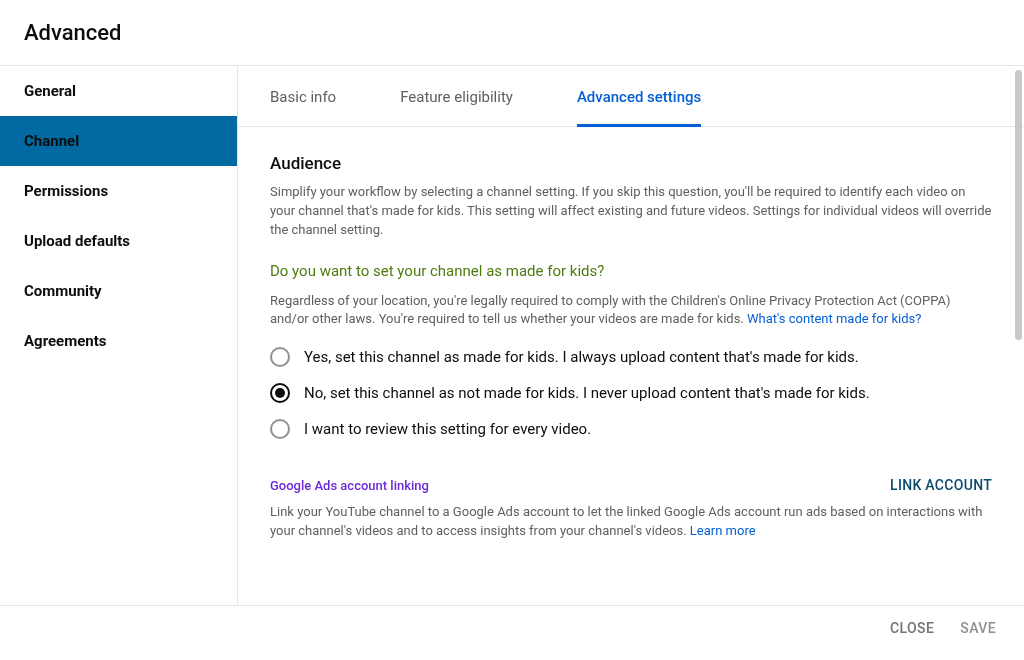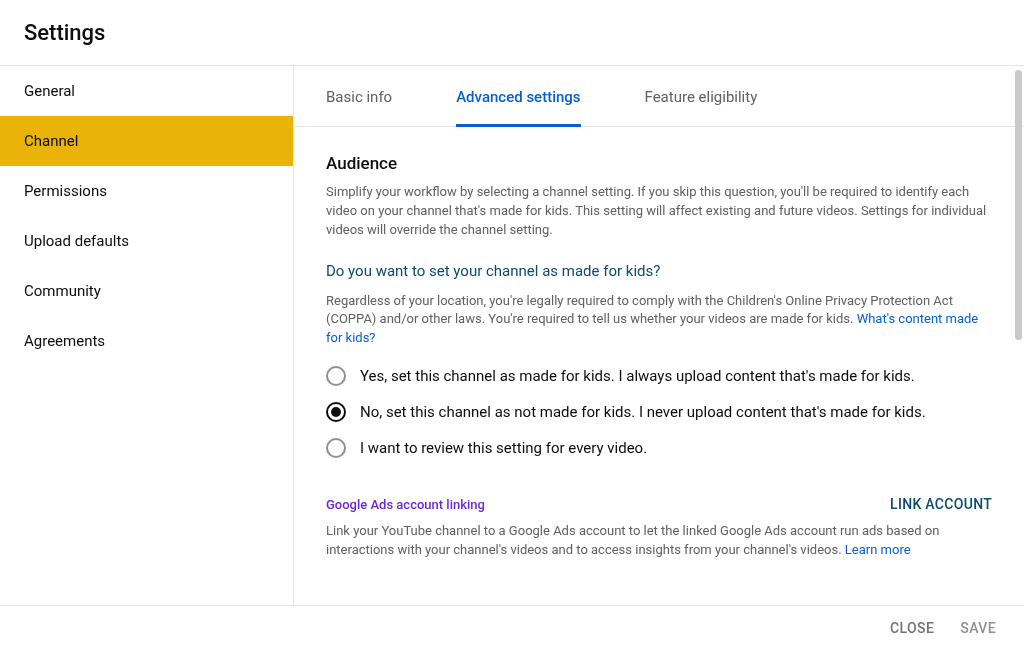--- a/index.html
+++ b/index.html
@@ -180,7 +180,7 @@
 <body>
 
 <div class="dialog-header">
-  <div class="dialog-title">Settings</div>
+  <div class="dialog-title">Advanced</div>
 </div>
 
 <div class="dialog-body">

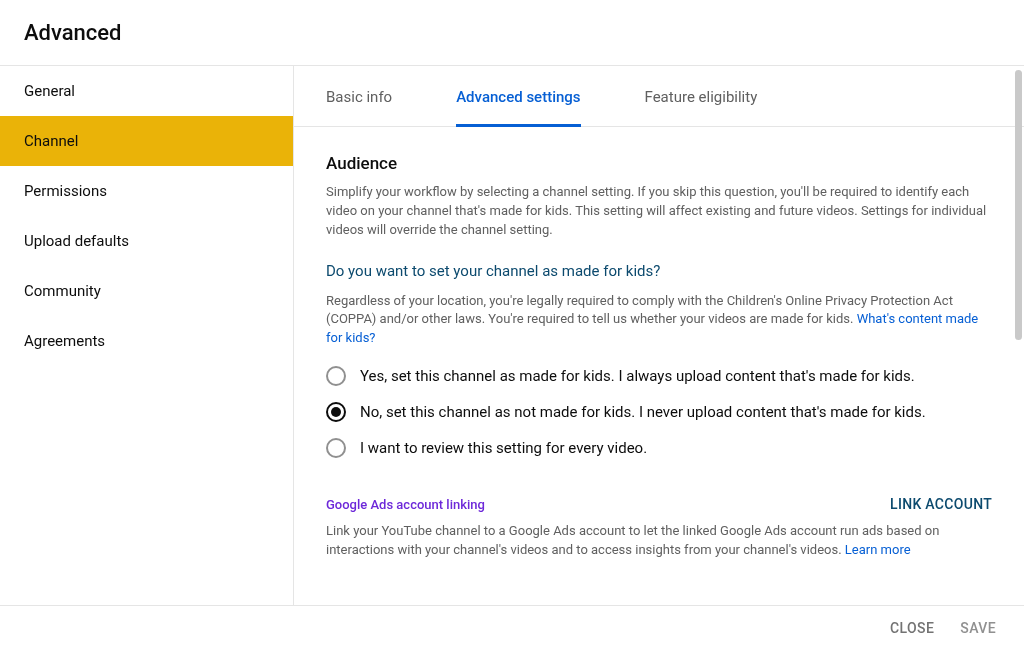--- a/index.html
+++ b/index.html
@@ -28,9 +28,10 @@
       position: relative;
     }
     .sidebar {
-      width: 294px;
+      width: 238px;
       border-right: 1px solid #e5e5e5;
       padding-top: 0;
+      font-weight: bold;
     }
     .sidebar-item {
       padding: 16px 24px;

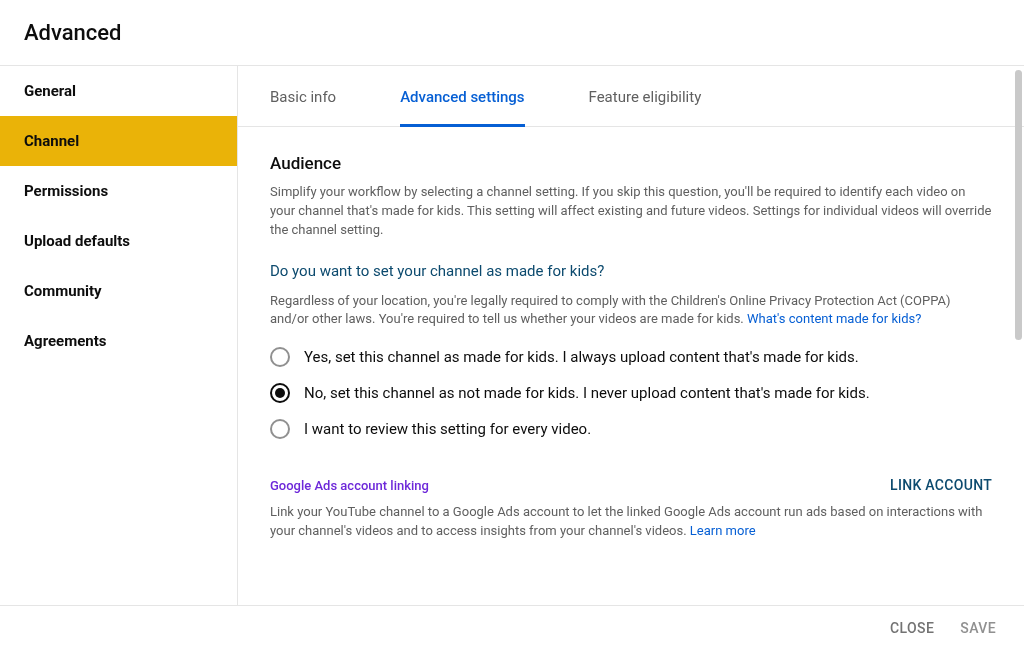--- a/index.html
+++ b/index.html
@@ -197,8 +197,8 @@
   <div class="main">
     <div class="tabs">
       <div class="tab">Basic info</div>
+      <div class="tab">Feature eligibility</div>
       <div class="tab active">Advanced settings</div>
-      <div class="tab">Feature eligibility</div>
     </div>
 
     <div class="content">

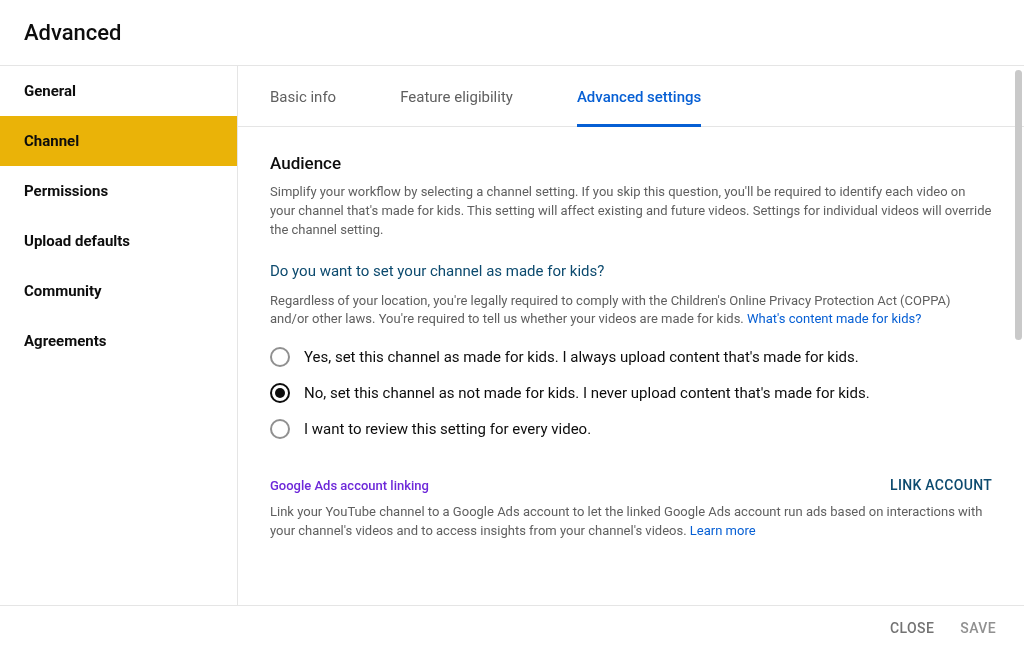--- a/index.html
+++ b/index.html
@@ -40,7 +40,7 @@
       cursor: pointer;
     }
     .sidebar-item.active {
-      background: #eab308;
+      background: #0369a1;
     }
     .main {
       flex: 1;

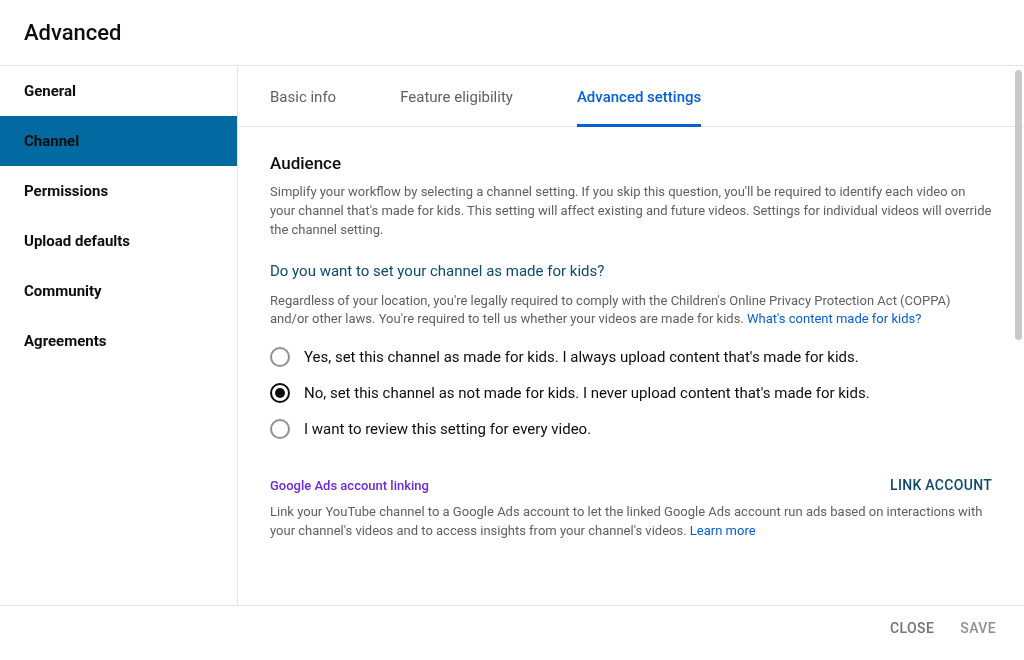--- a/index.html
+++ b/index.html
@@ -84,7 +84,7 @@
     }
     .question {
       font-size: 15px;
-      color: #0c4a6e;
+      color: #4d7c0f;
       margin-bottom: 12px;
     }
     .legal-text {

